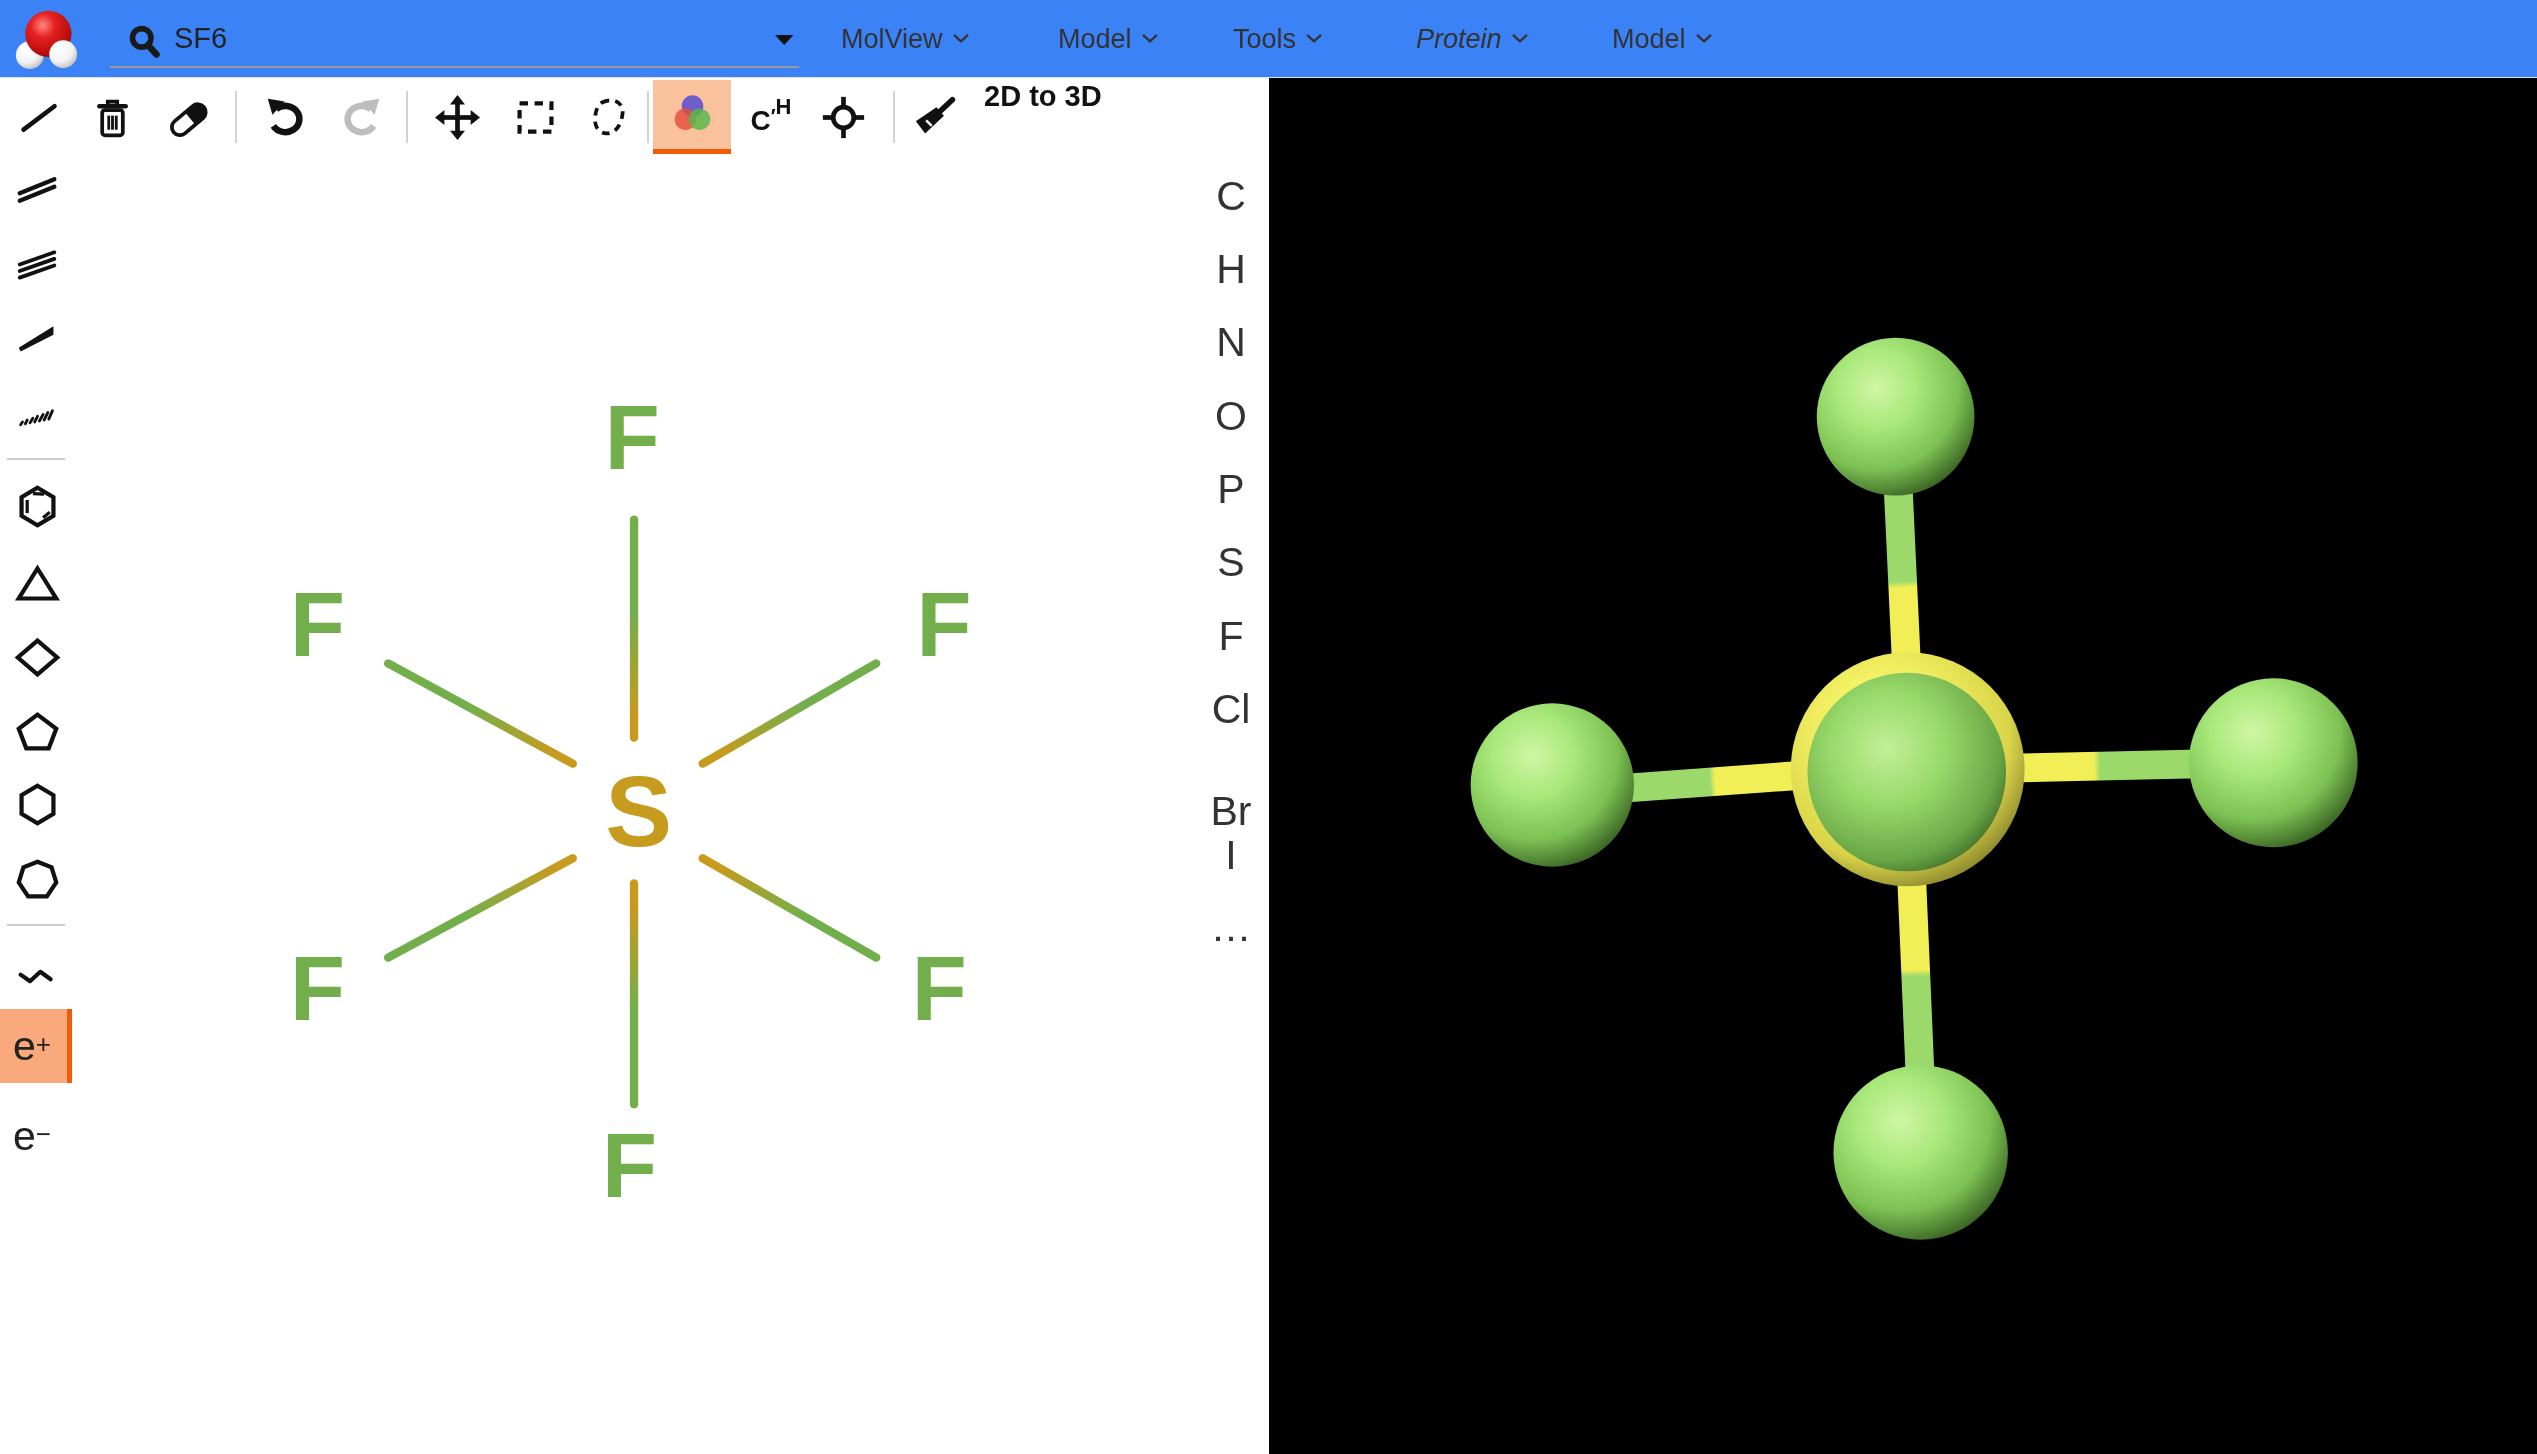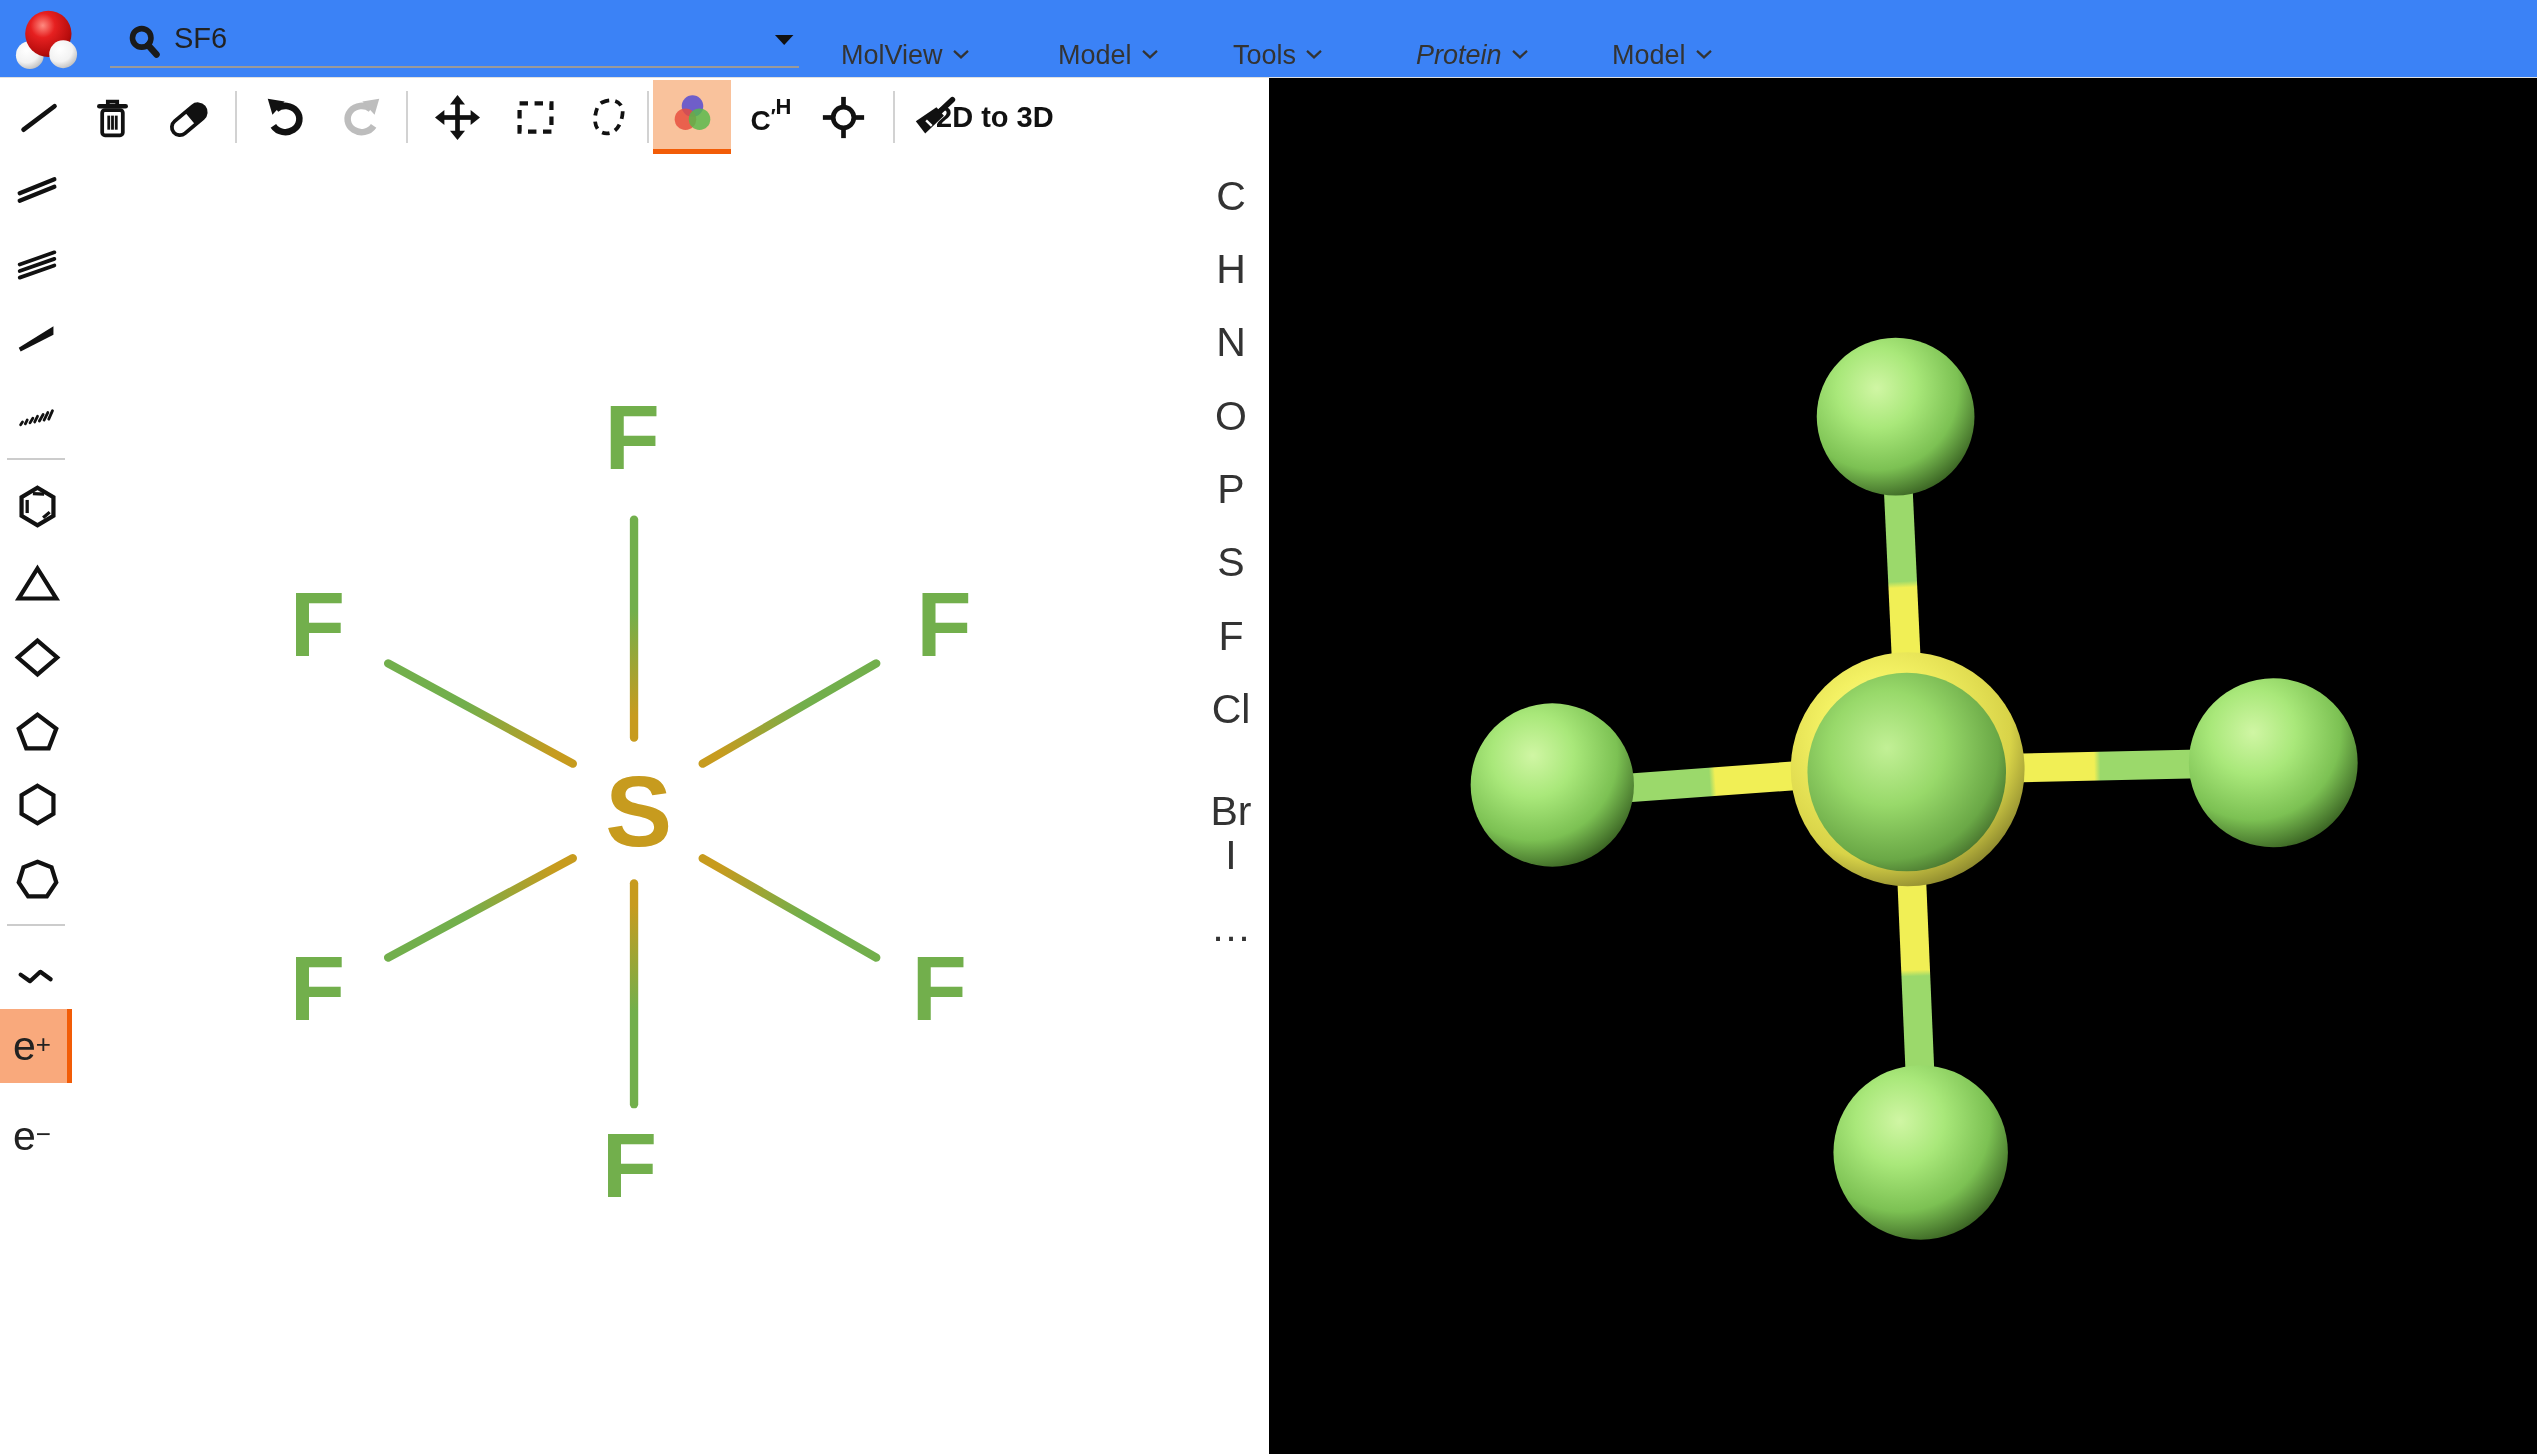--- a/index.html
+++ b/index.html
@@ -15,7 +15,7 @@
   .search-value { position:absolute; left:174px; top:22px; font-size:29px; color:#222; }
   .search-underline { position:absolute; left:110px; top:66px; width:689px; height:1.9px; background:#9a9a9a; }
   .search-caret { position:absolute; left:774px; top:34px; }
-  .menu { position:absolute; top:16px; height:78px; display:flex; align-items:center; gap:10.2px;
+  .menu { position:absolute; top:0; height:78px; display:flex; align-items:center; gap:10.2px;
           font-size:27px; color:#333; cursor:pointer; }
   .m0 { left:841px; } .m1 { left:1058px; } .m2 { left:1233px; } .m3 { left:1416px;font-style:italic; } .m4 { left:1612px; }
 

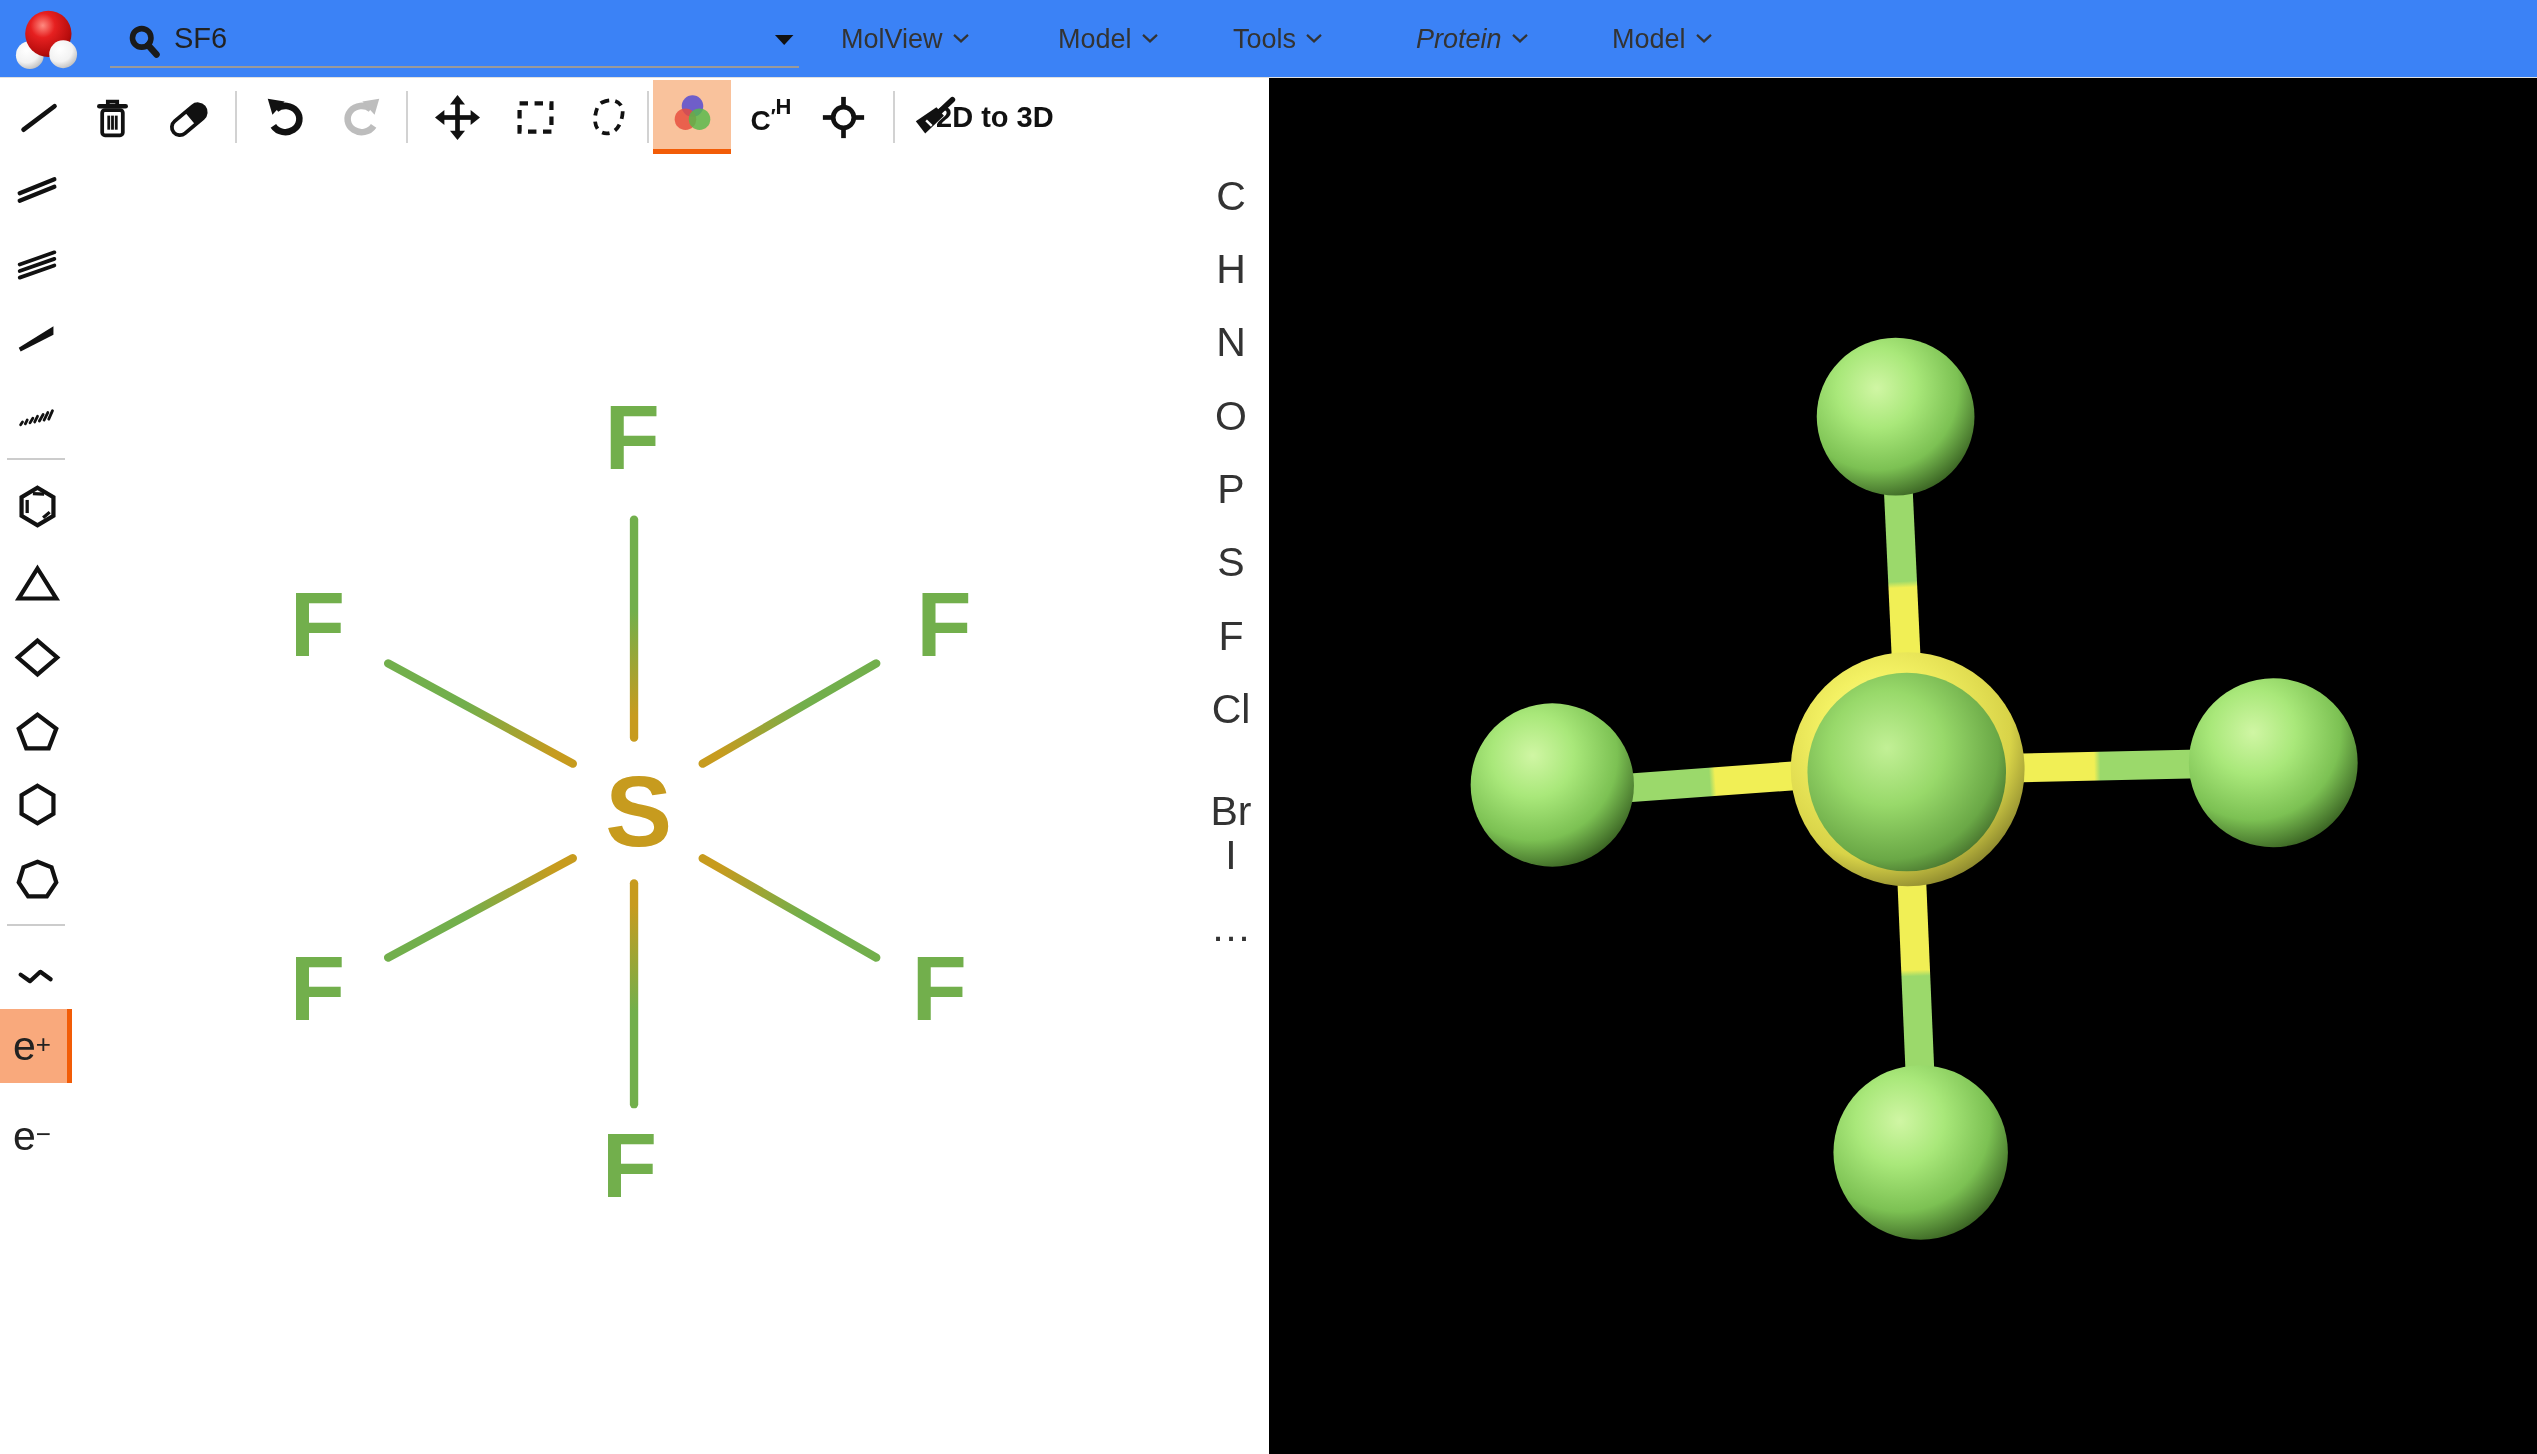--- a/index.html
+++ b/index.html
@@ -33,8 +33,8 @@
   .ch-btn .c { font-size:28px; }
   .ch-btn .tick { font-size:20.4px; transform:translateY(-9.3px); }
   .ch-btn .h { font-size:22px; transform:translateY(-16.7px); }
-  .convert-btn { position:absolute; left:936px; top:0; height:74px; display:flex;
-                 align-items:center; font-size:29px; font-weight:bold; color:#111; cursor:pointer; }
+  .convert-btn { position:absolute; left:984px; top:0; height:74px; display:flex;
+                 align-items:flex-start; font-size:29px; font-weight:bold; color:#111; cursor:pointer; }
 
   
   .workspace { position:absolute; left:0; top:154px; width:1269px; height:1300px; background:#fff; }

